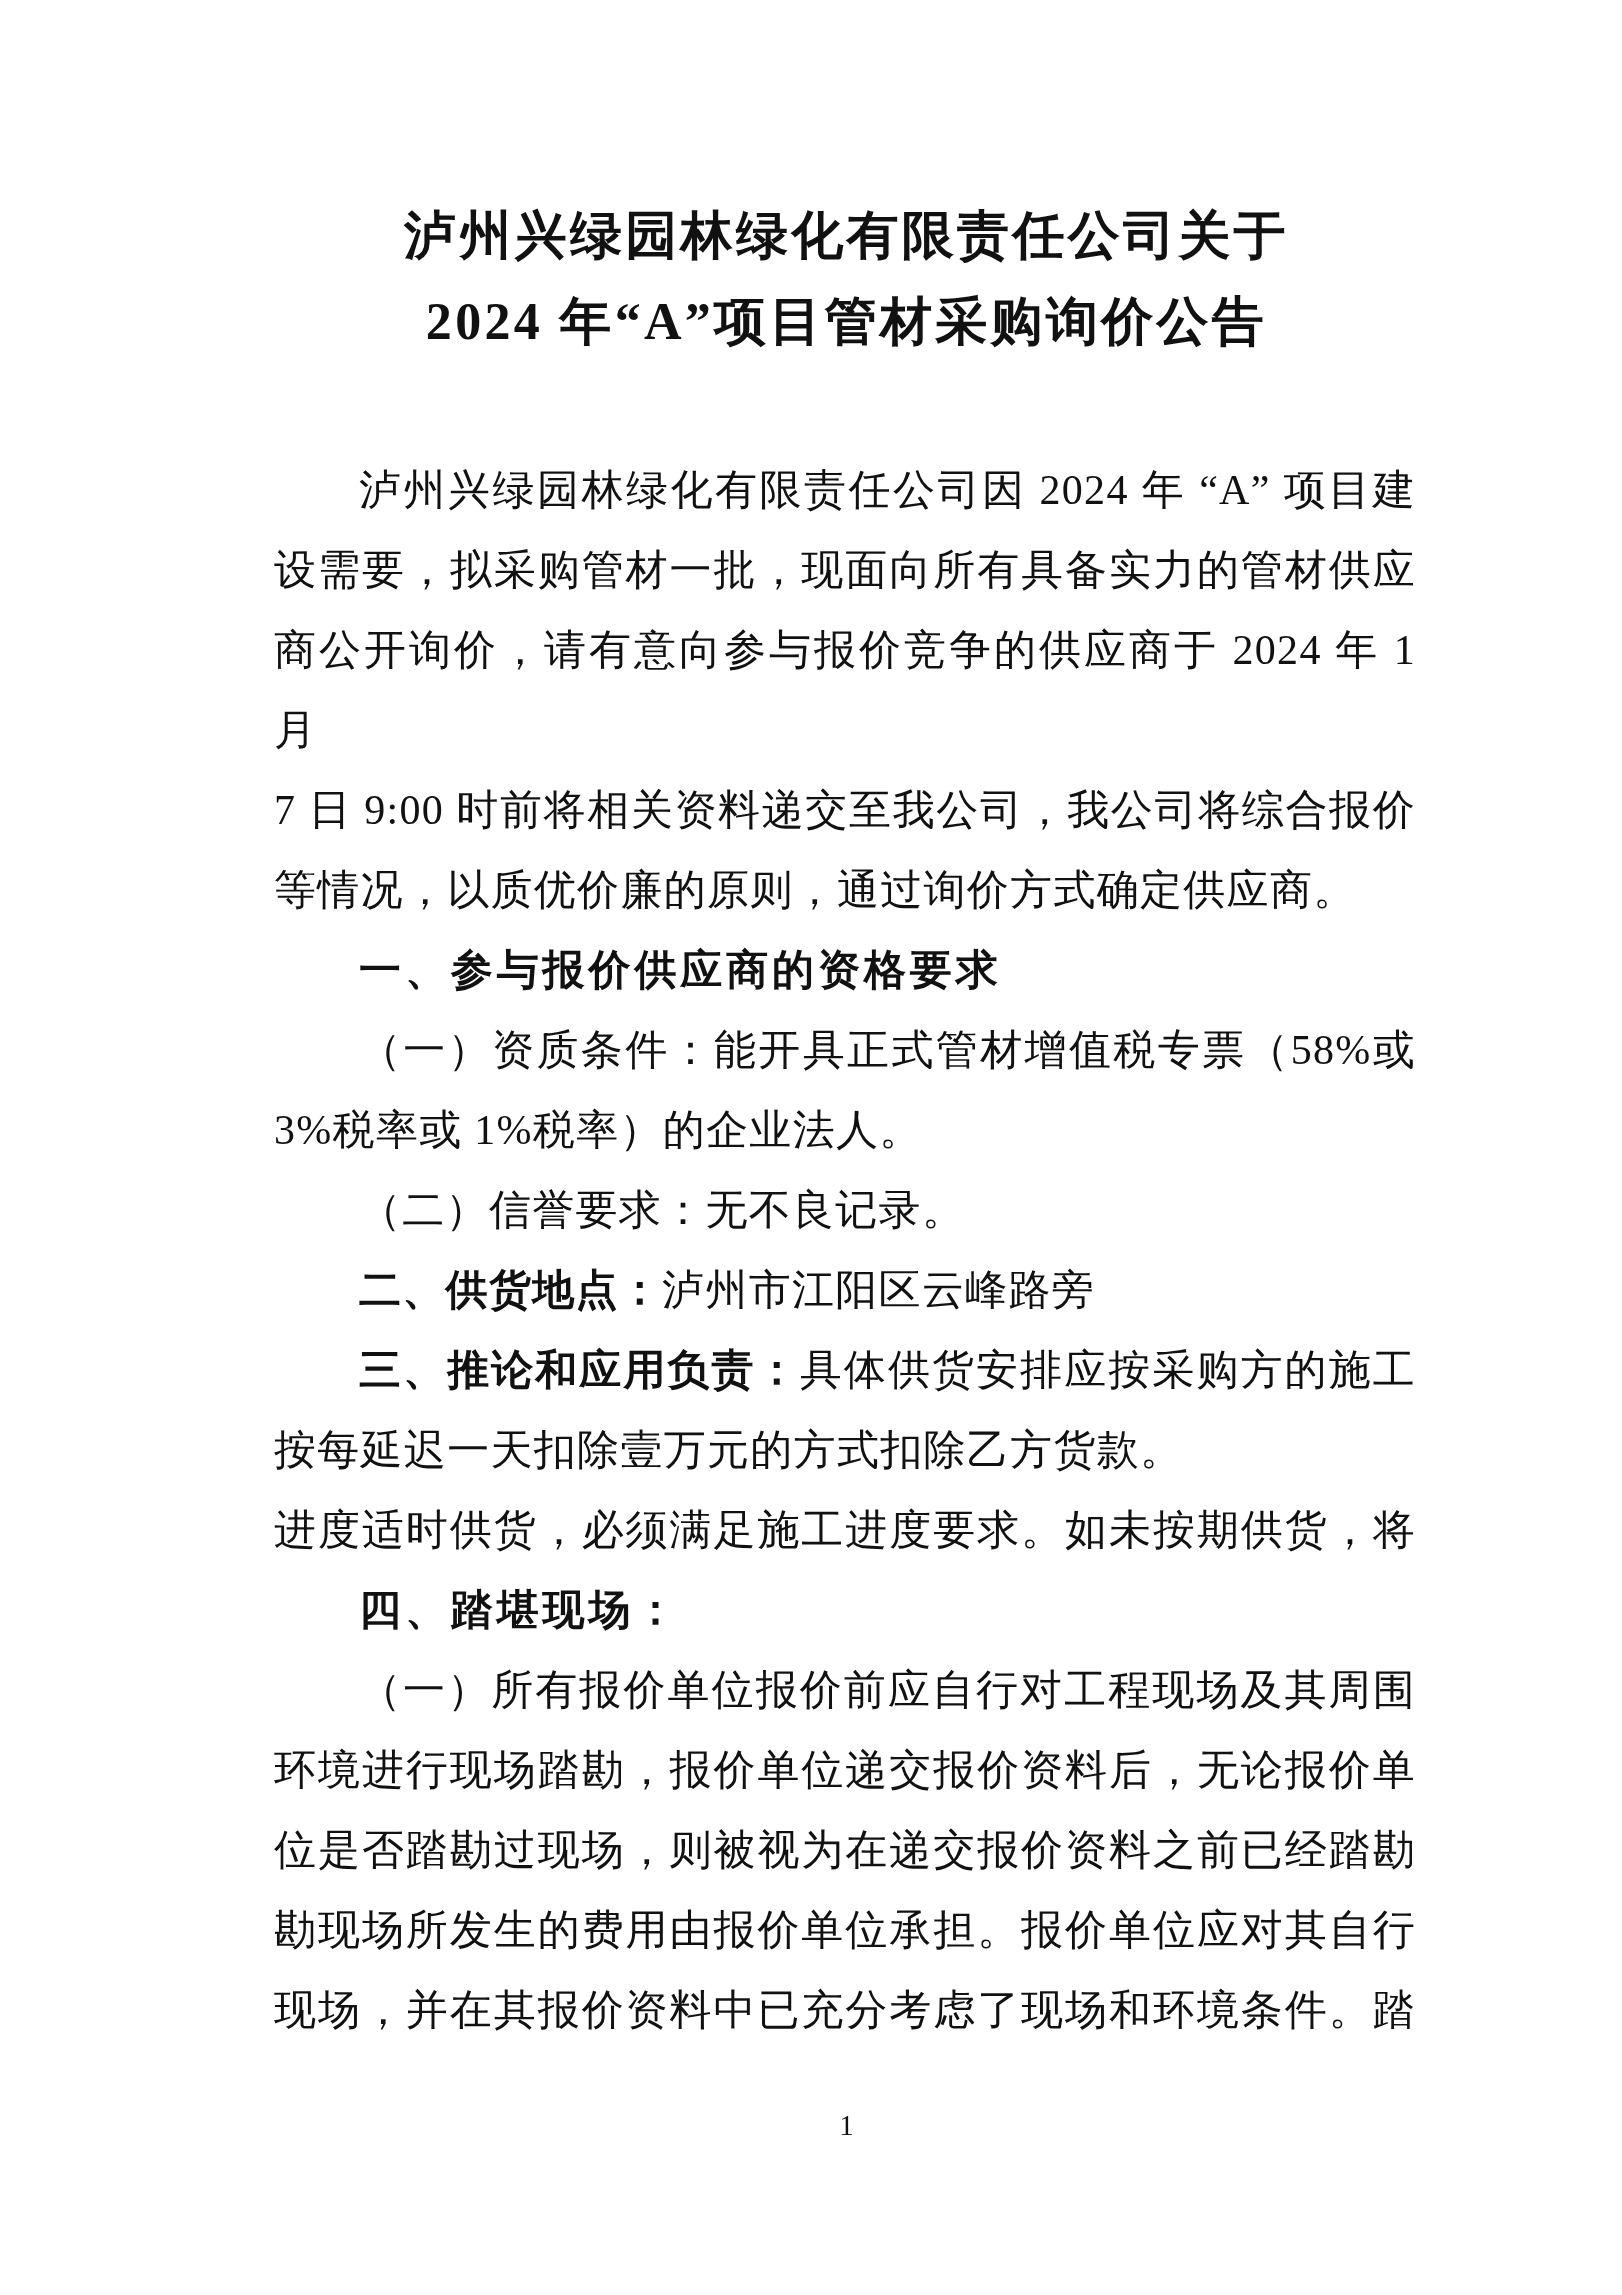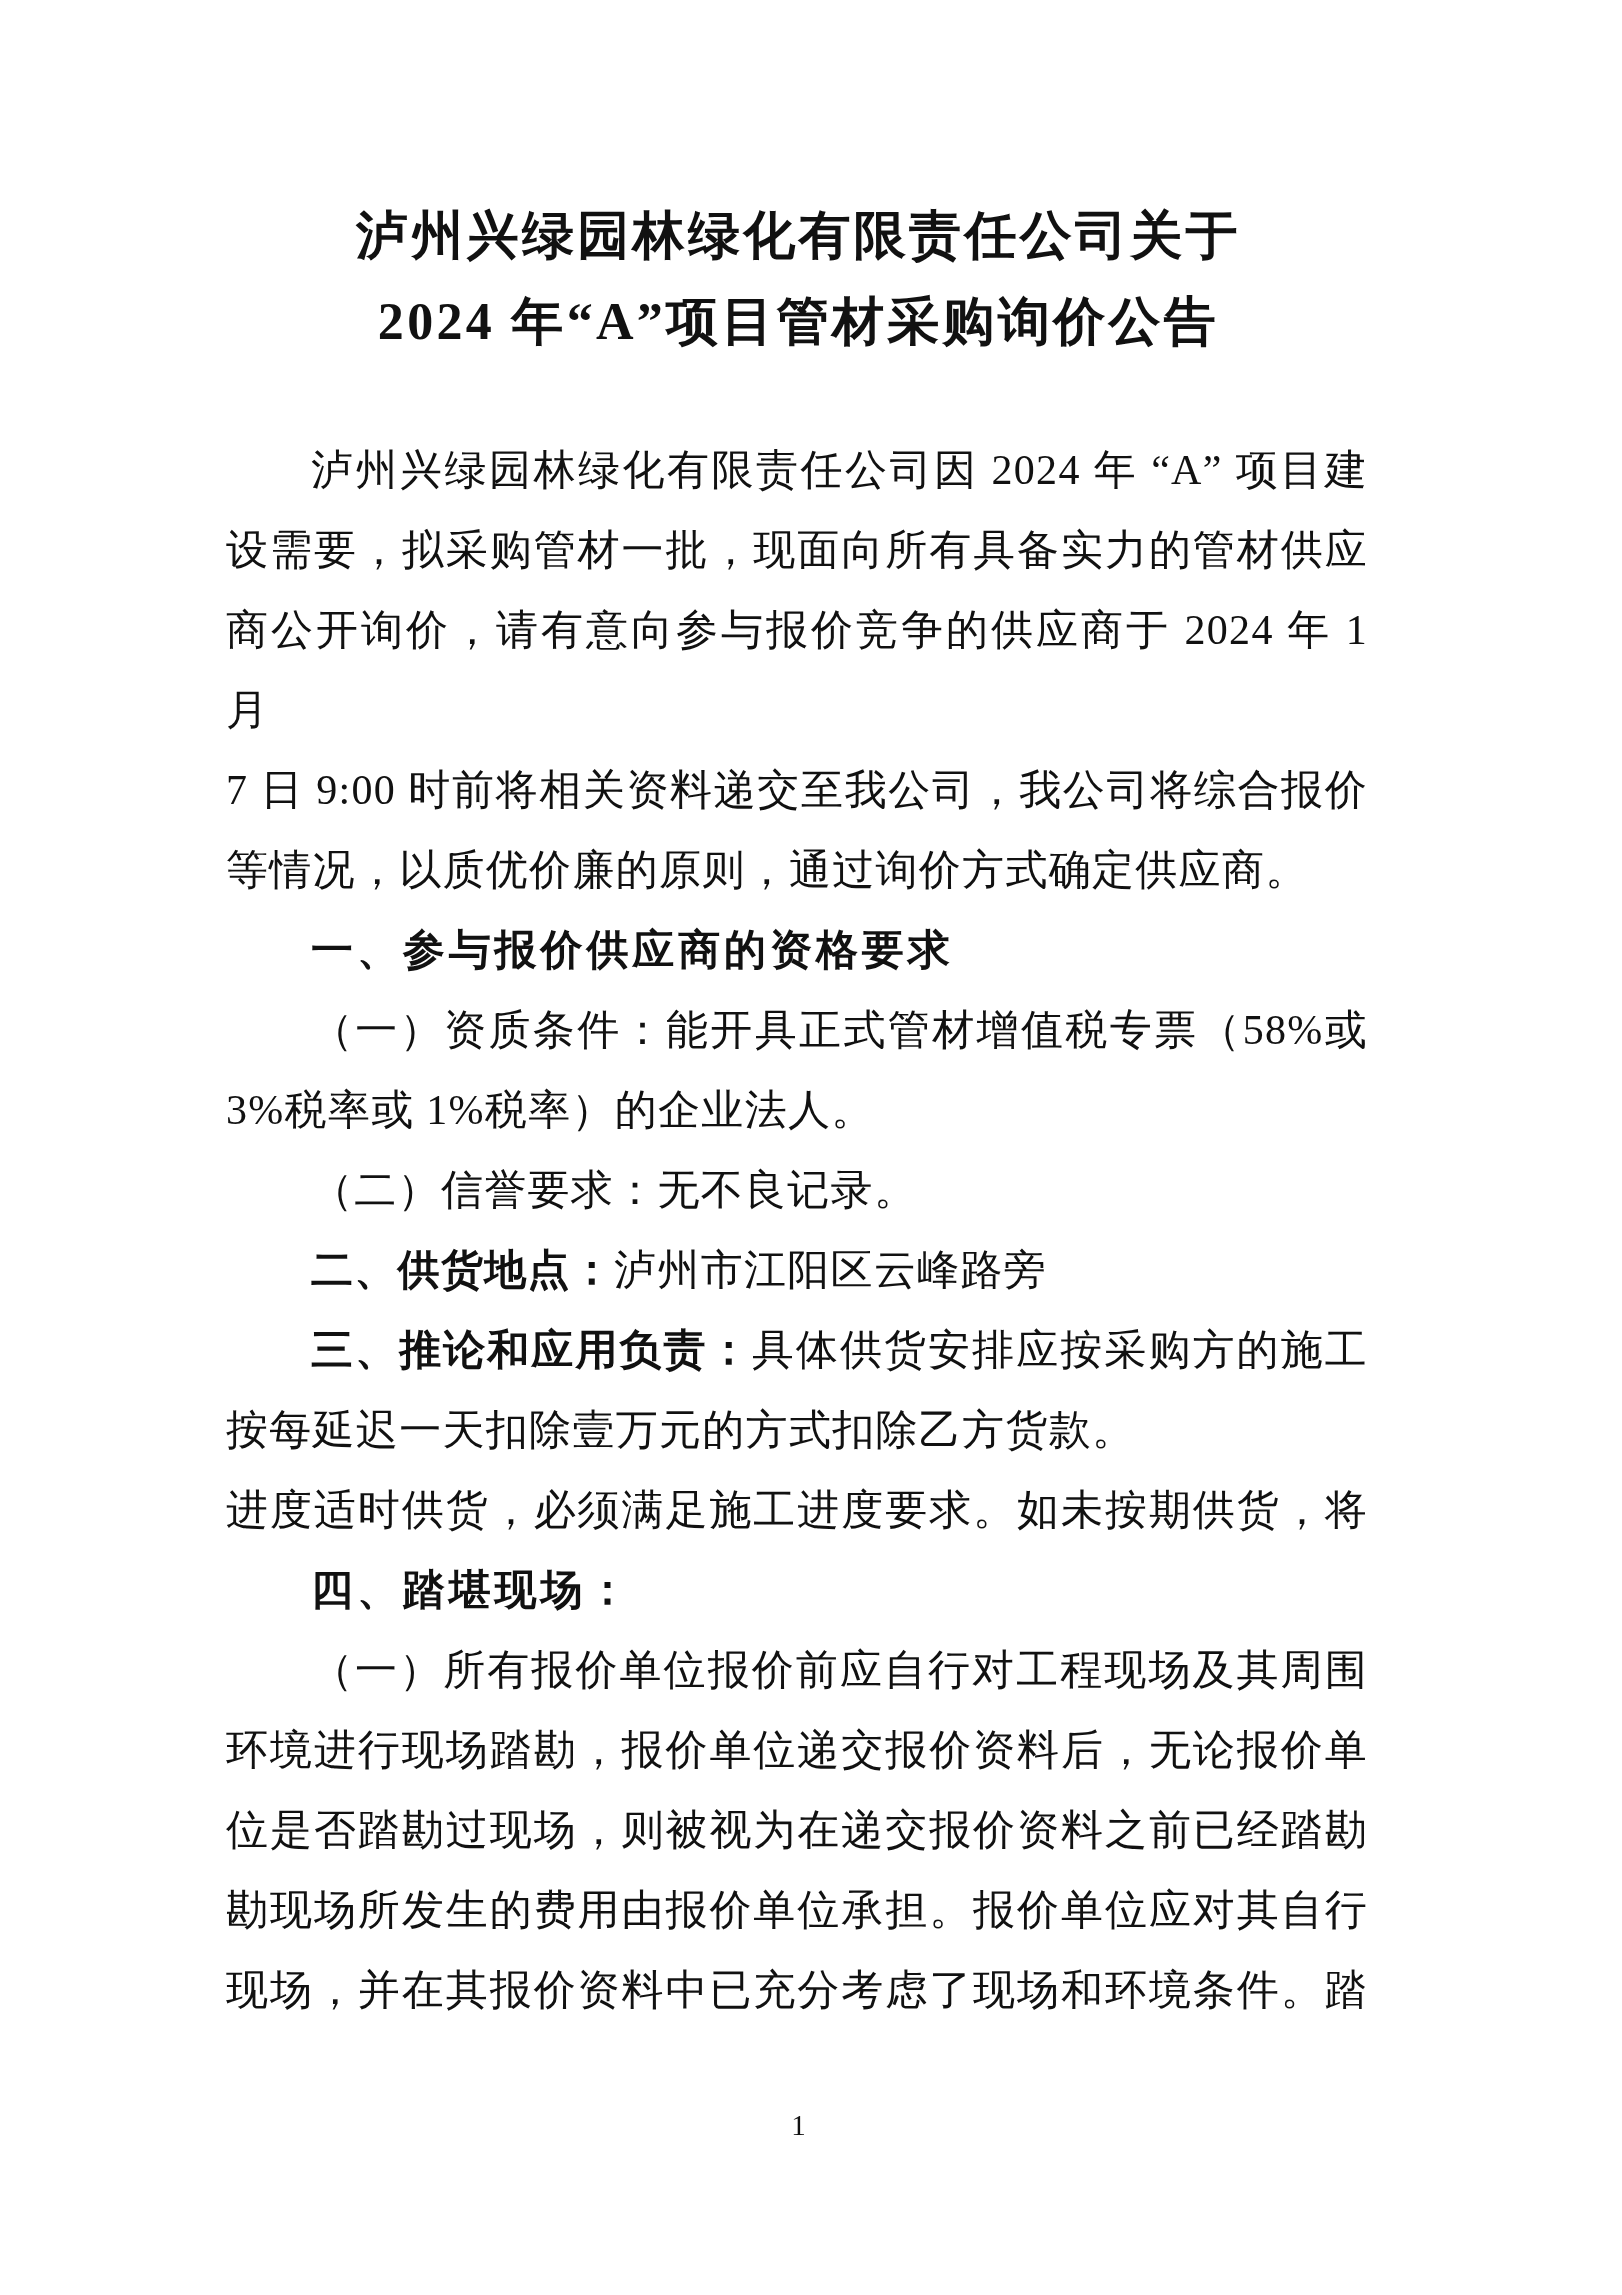--- a/index.html
+++ b/index.html
@@ -19,6 +19,7 @@
     position: absolute;
     inset: 0;
     background: #ffffff;
+    margin-left: 48px;
   }
   
   .title-block {

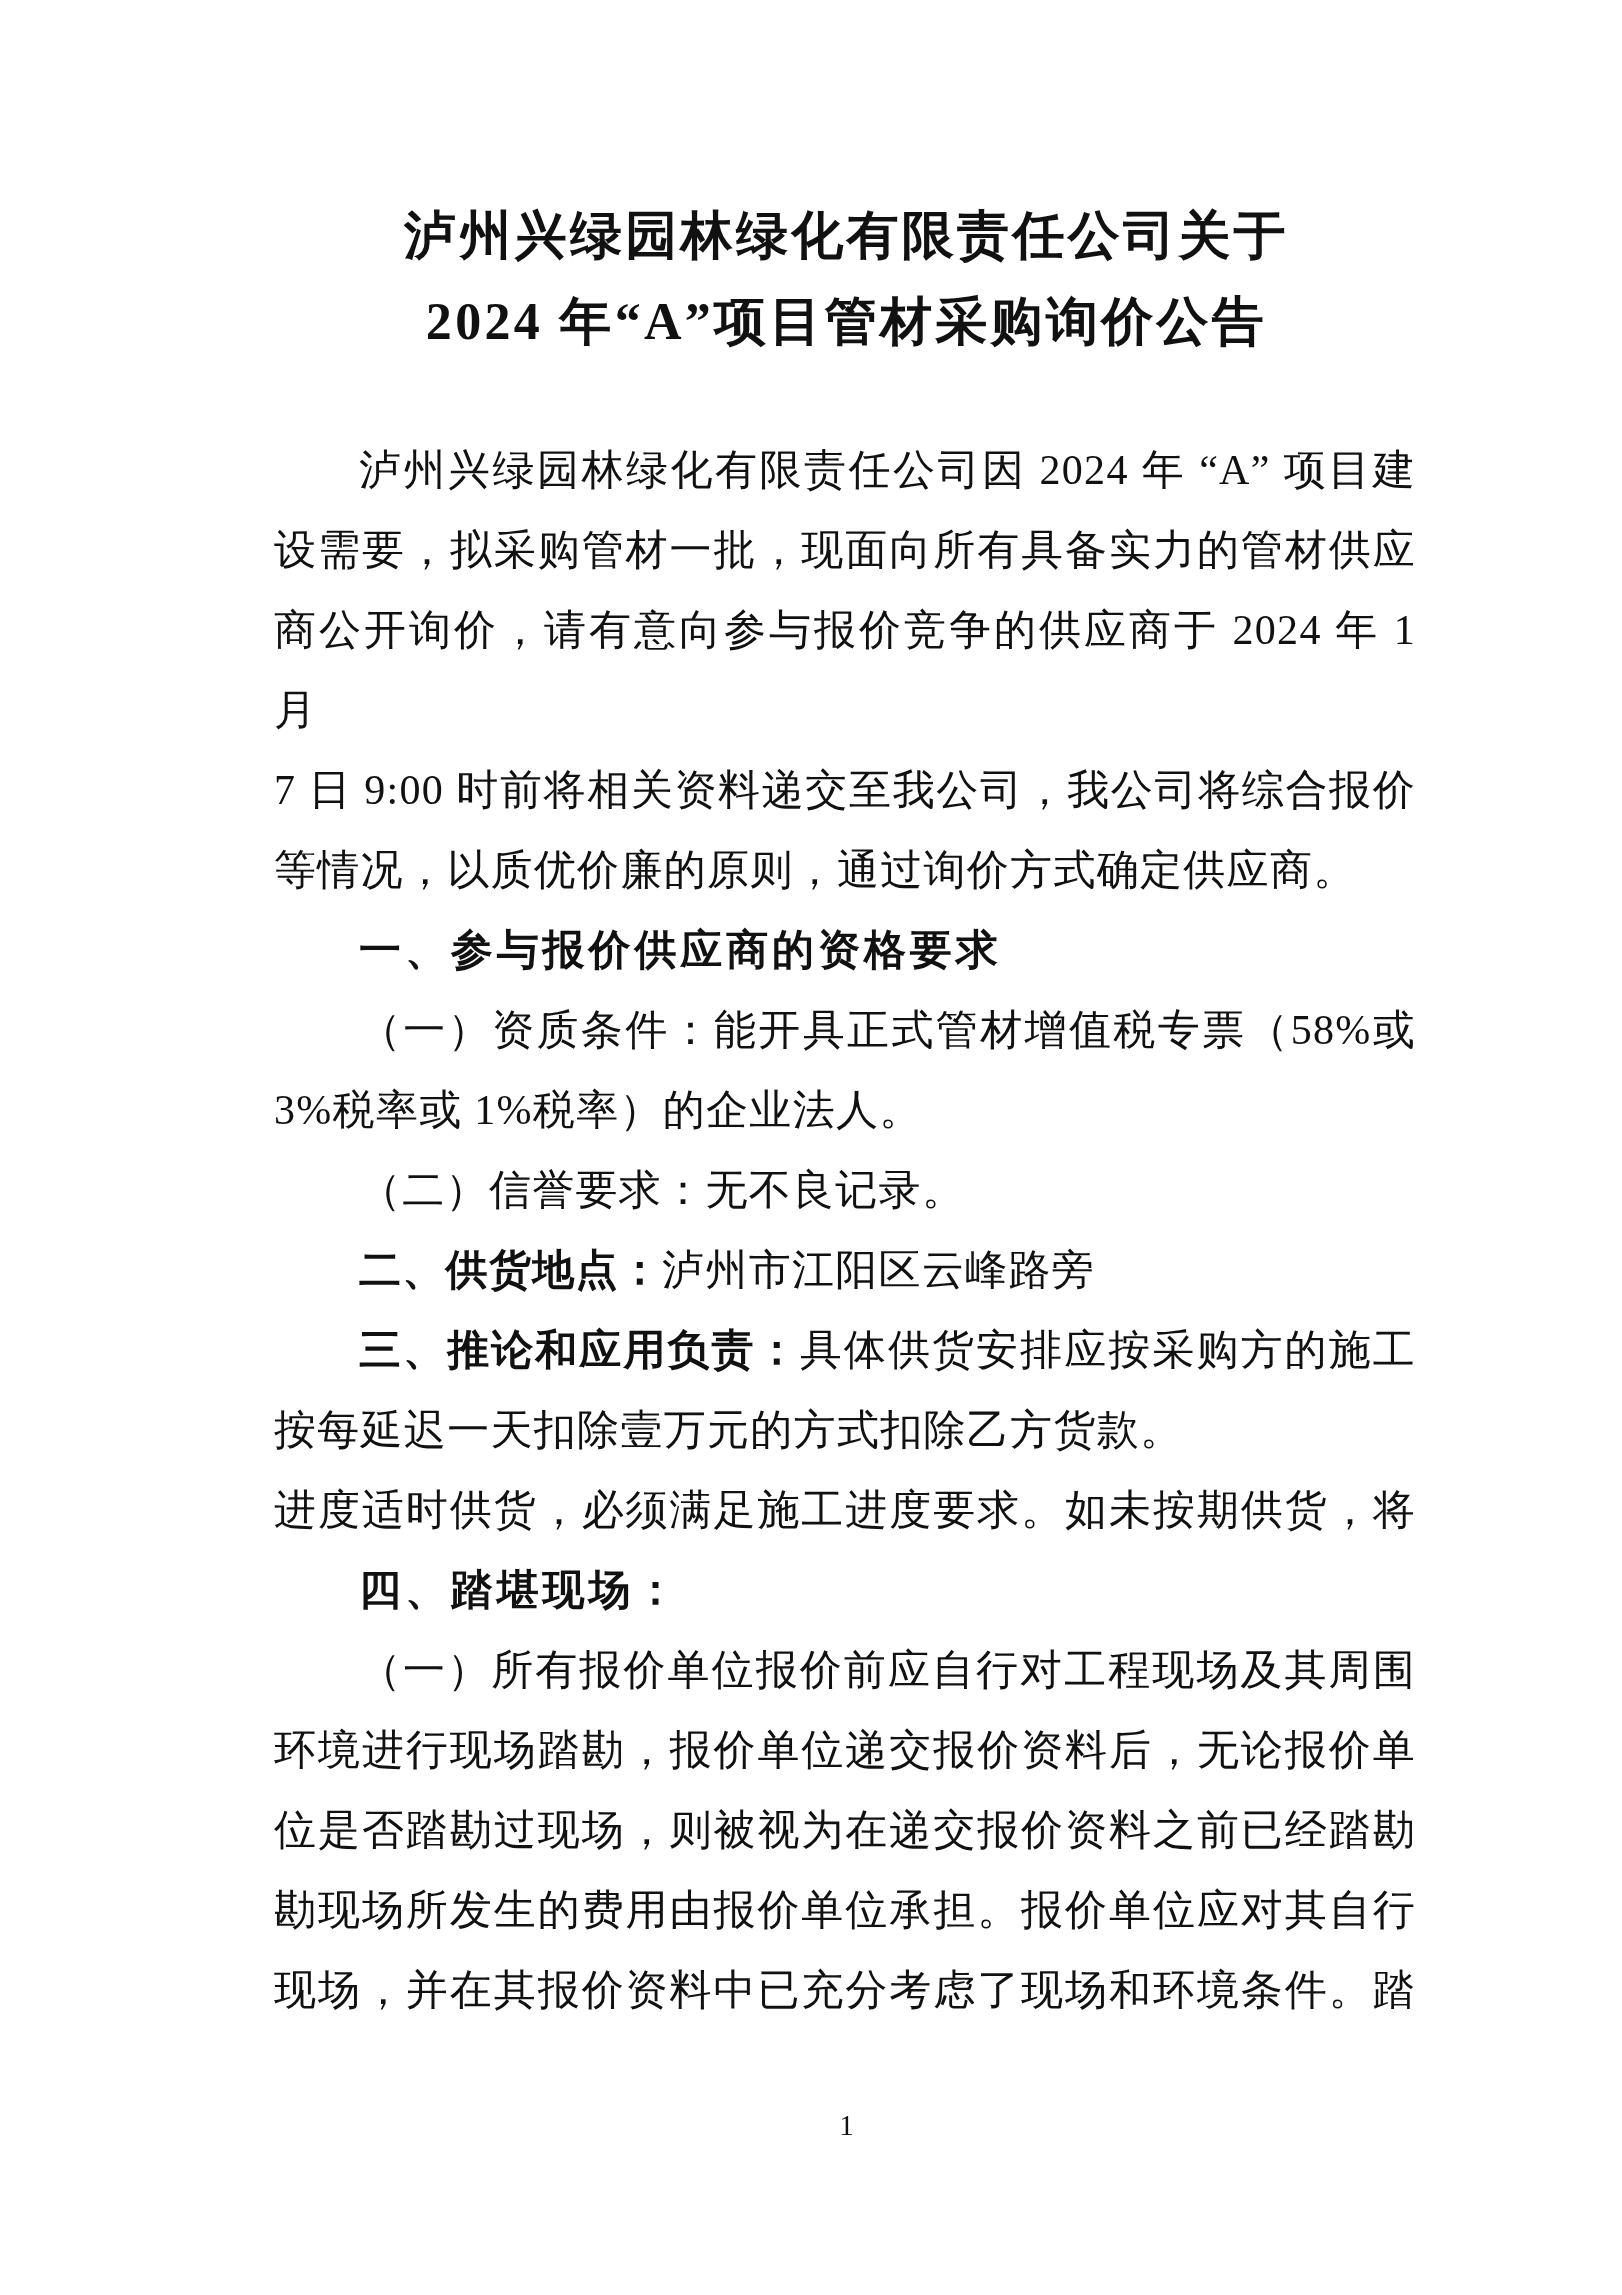--- a/index.html
+++ b/index.html
@@ -39,7 +39,7 @@
   
   .body-block {
     position: absolute;
-    top: 430px;
+    top: 450px;
     left: 226px;
     width: 1142px;
   }

